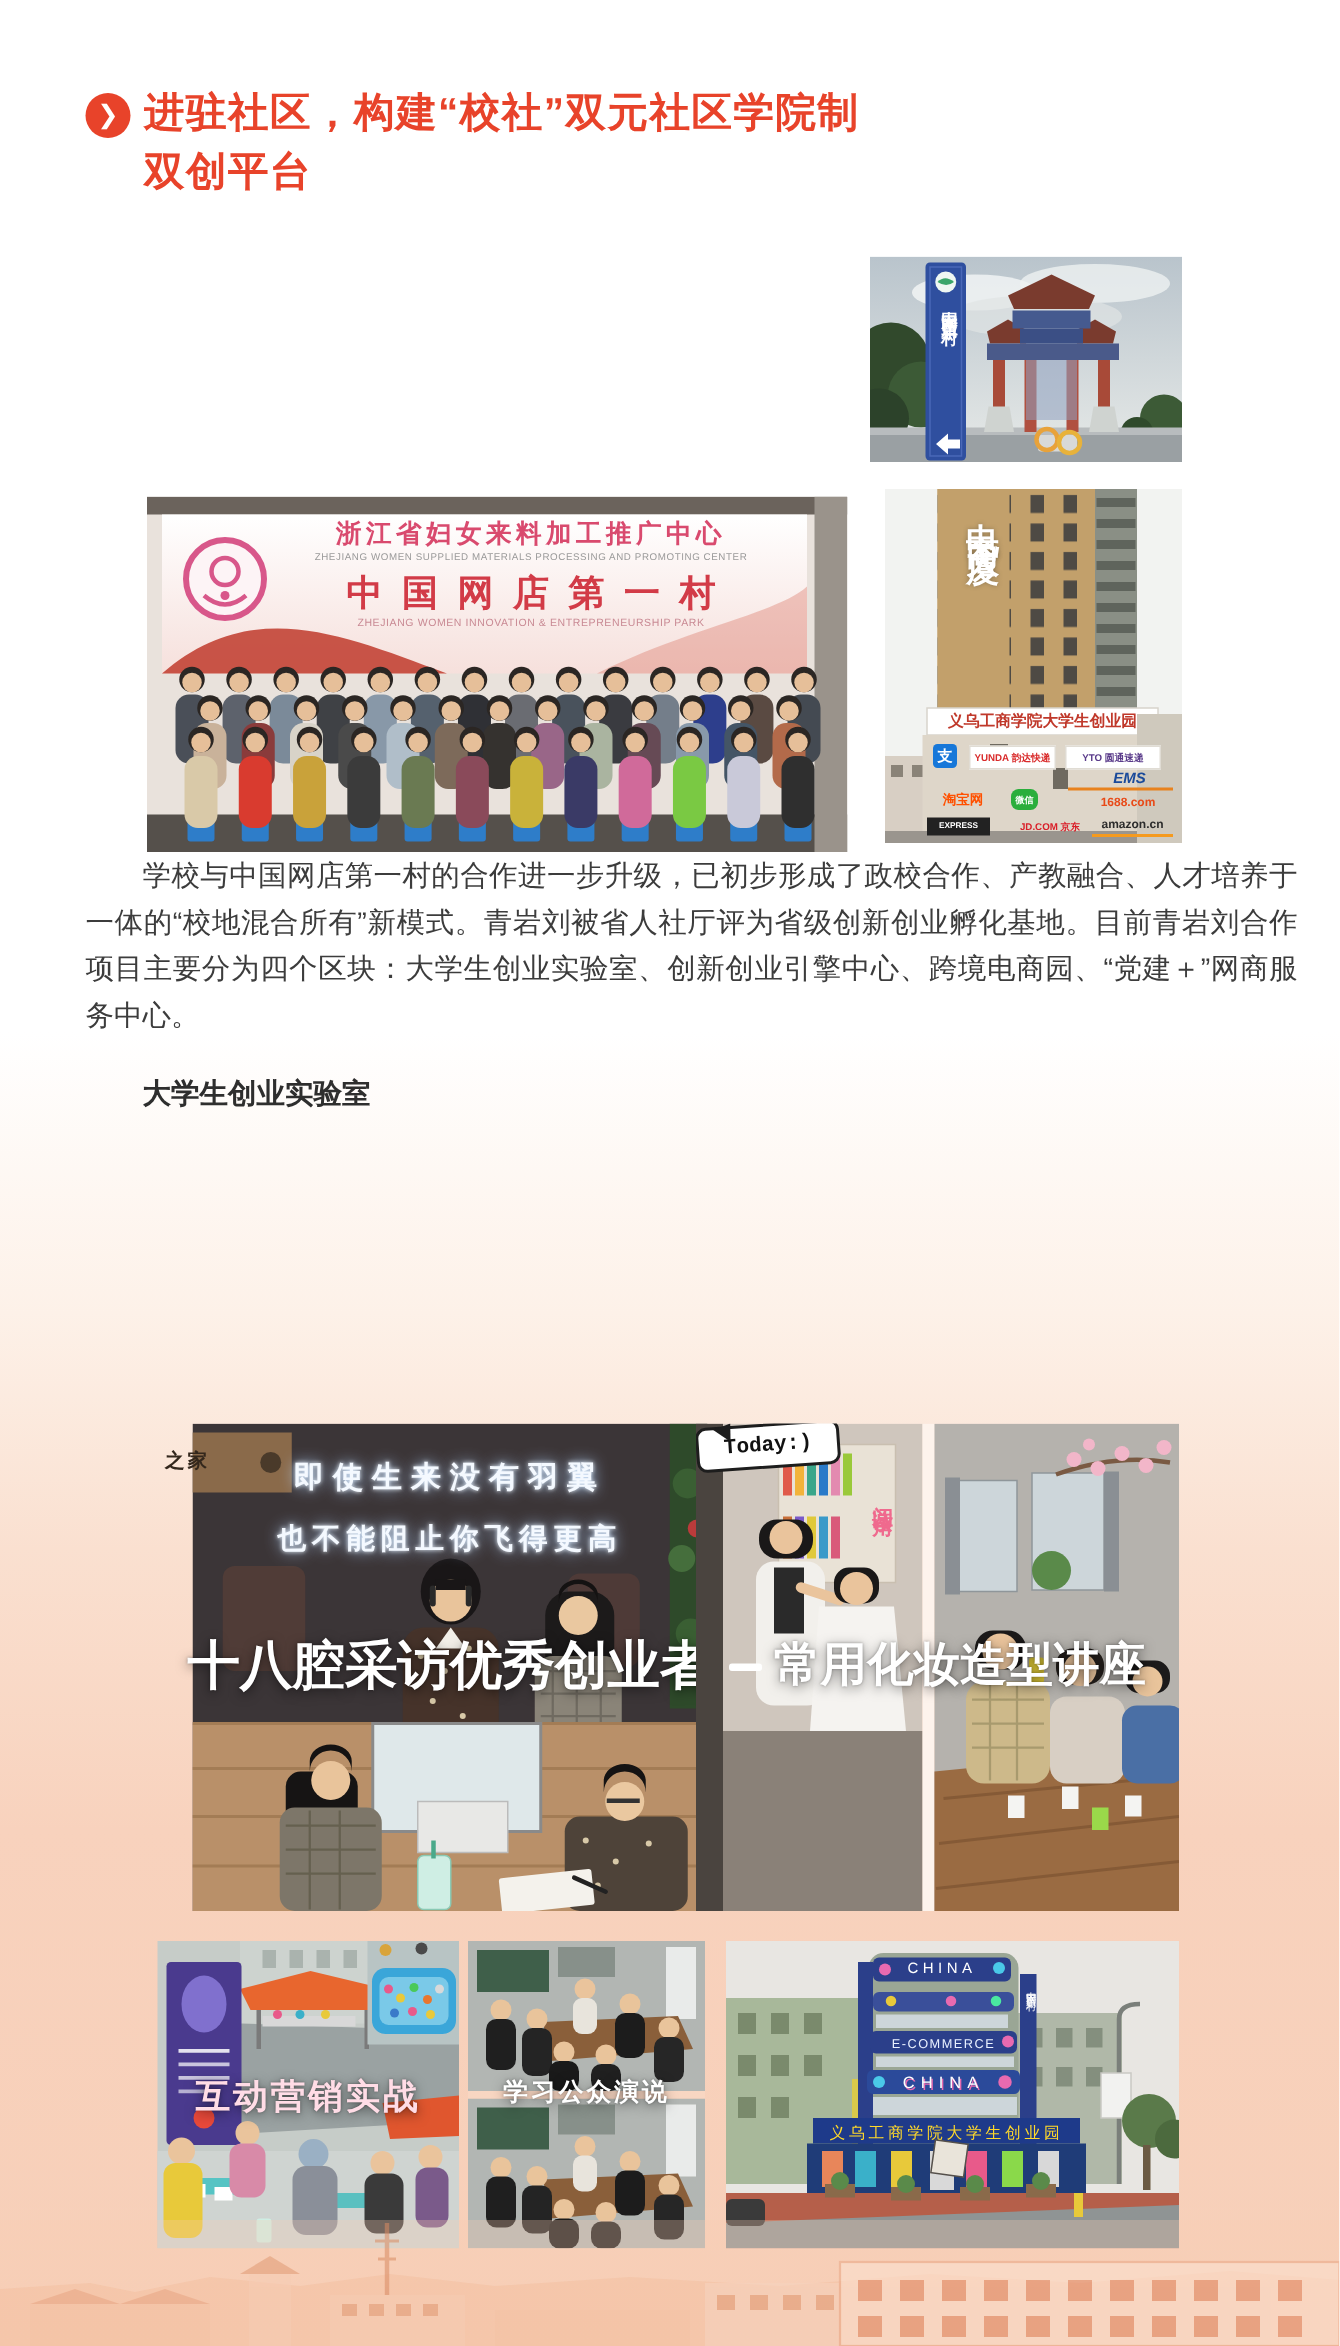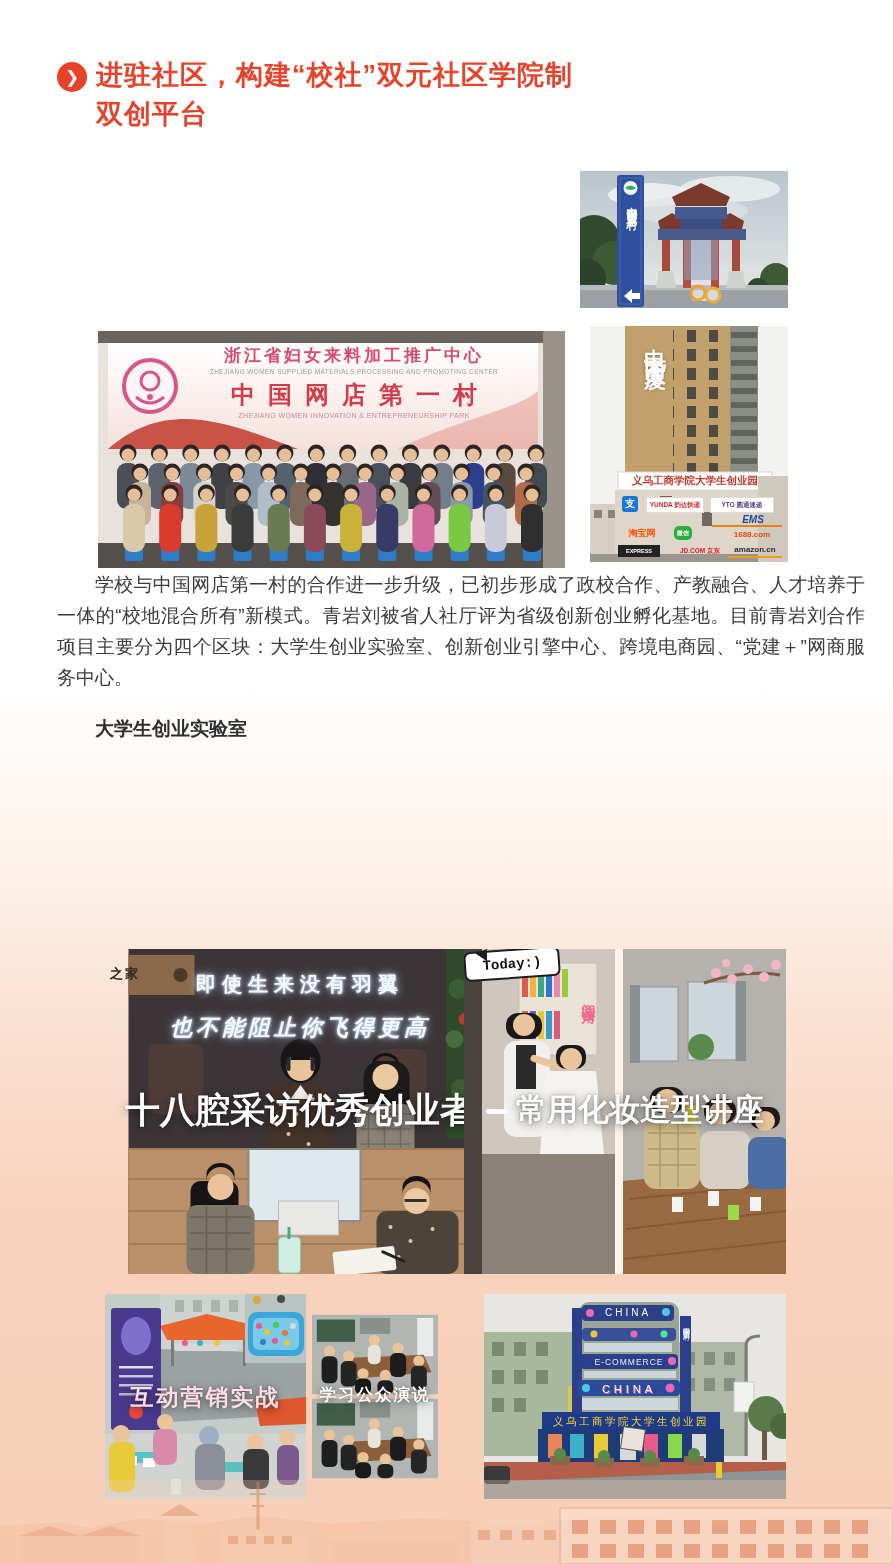--- a/index.html
+++ b/index.html
@@ -406,7 +406,7 @@
     </svg>
     <p class="ov iv-sign">之家</p>
     <p class="ov iv-neon" style="top:22px; font-size:20px; letter-spacing:6px;">即使生来没有羽翼</p>
-    <p class="ov iv-neon" style="top:64px; font-size:22px; letter-spacing:4px;font-style:italic;">也不能阻止你飞得更高</p>
+    <p class="ov iv-neon" style="top:64px; font-size:19px; letter-spacing:4px;">也不能阻止你飞得更高</p>
     <p class="ov caption-big" style="top:138px; font-size:35px;">十八腔采访优秀创业者</p>
   </figure>
 

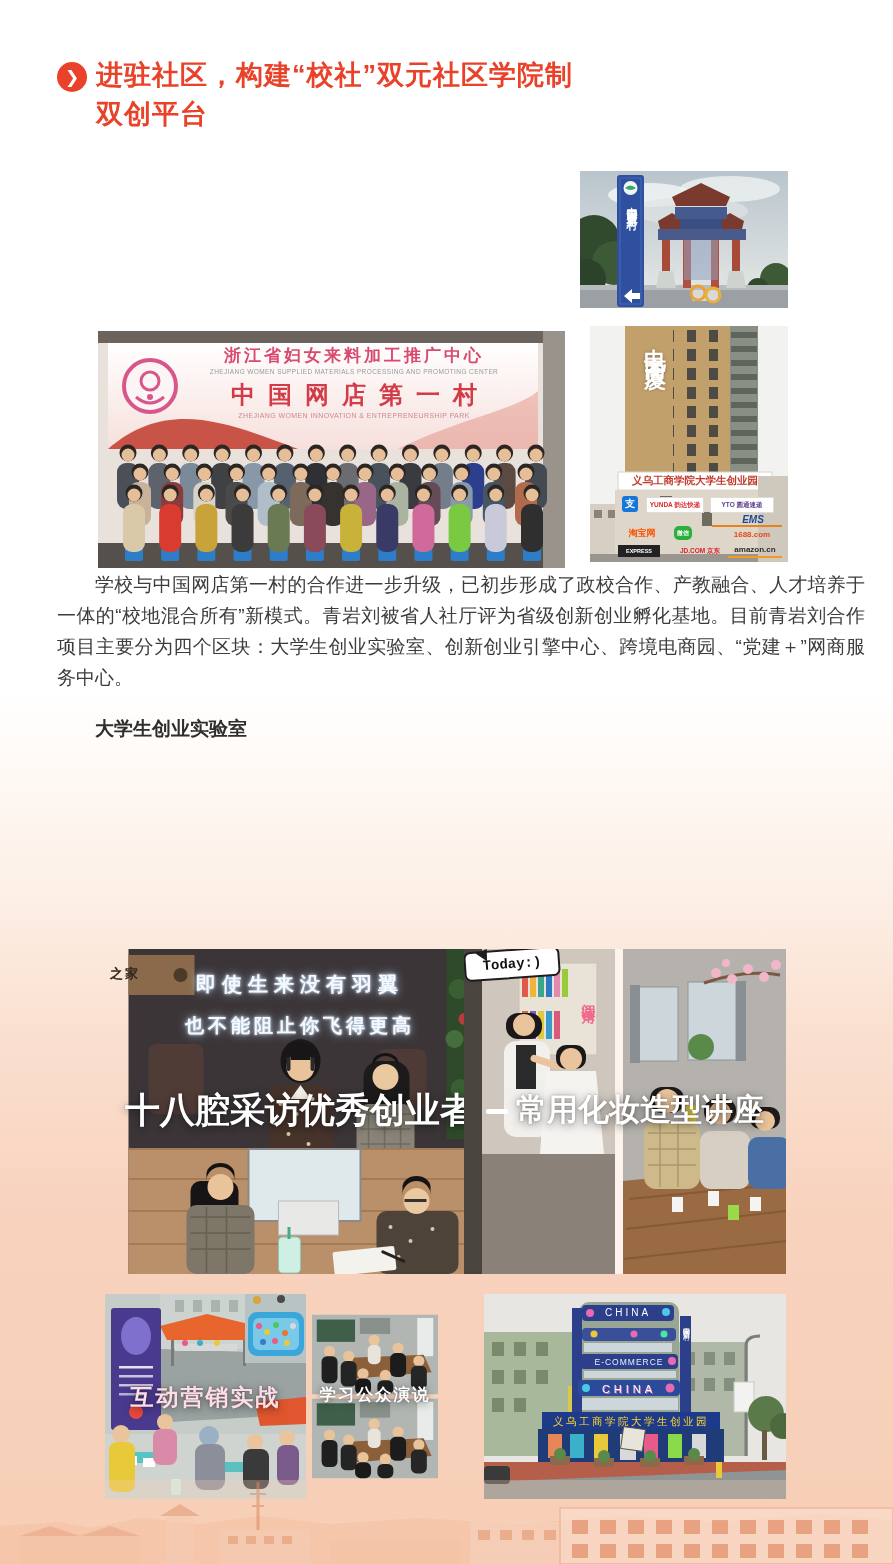--- a/index.html
+++ b/index.html
@@ -33,7 +33,7 @@
   .ph-interview{left:62px; top:933px; width:396px; height:325px;}
   .ph-makeup{left:424px; top:933px; width:322px; height:325px;}
   .ph-bazaar{left:57px; top:1278px; width:217px; height:205px;}
-  .ph-speech{left:272px; top:1278px; width:126px; height:205px;}
+  .ph-speech{left:272px; top:1278px; width:158px; height:205px;}
   .ph-corner{left:444px; top:1278px; width:302px; height:205px;}
   .ov{position:absolute; margin:0; white-space:nowrap;}
   .vtext{writing-mode:vertical-rl; text-orientation:upright;}

